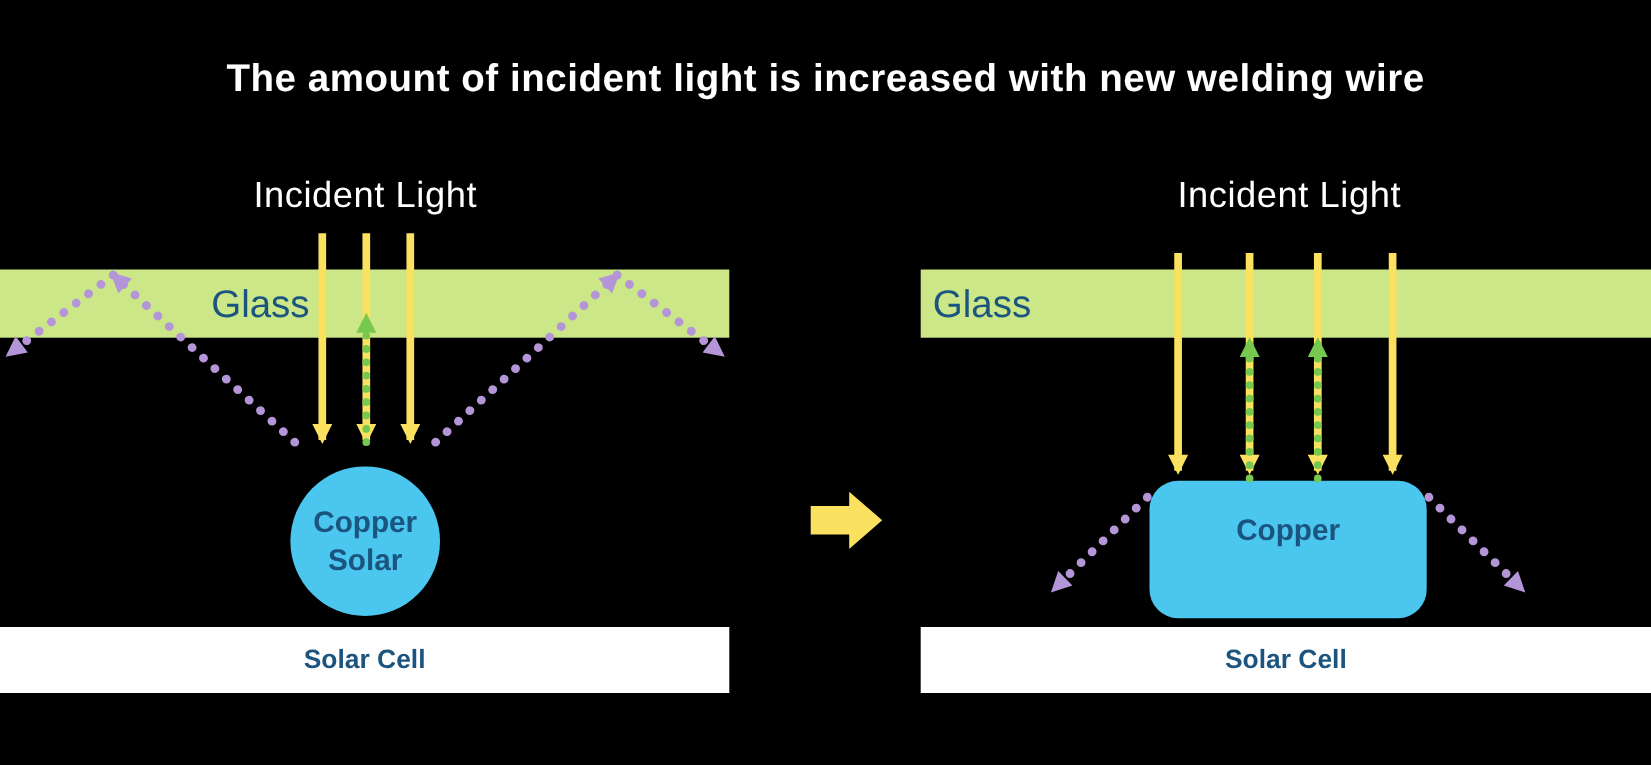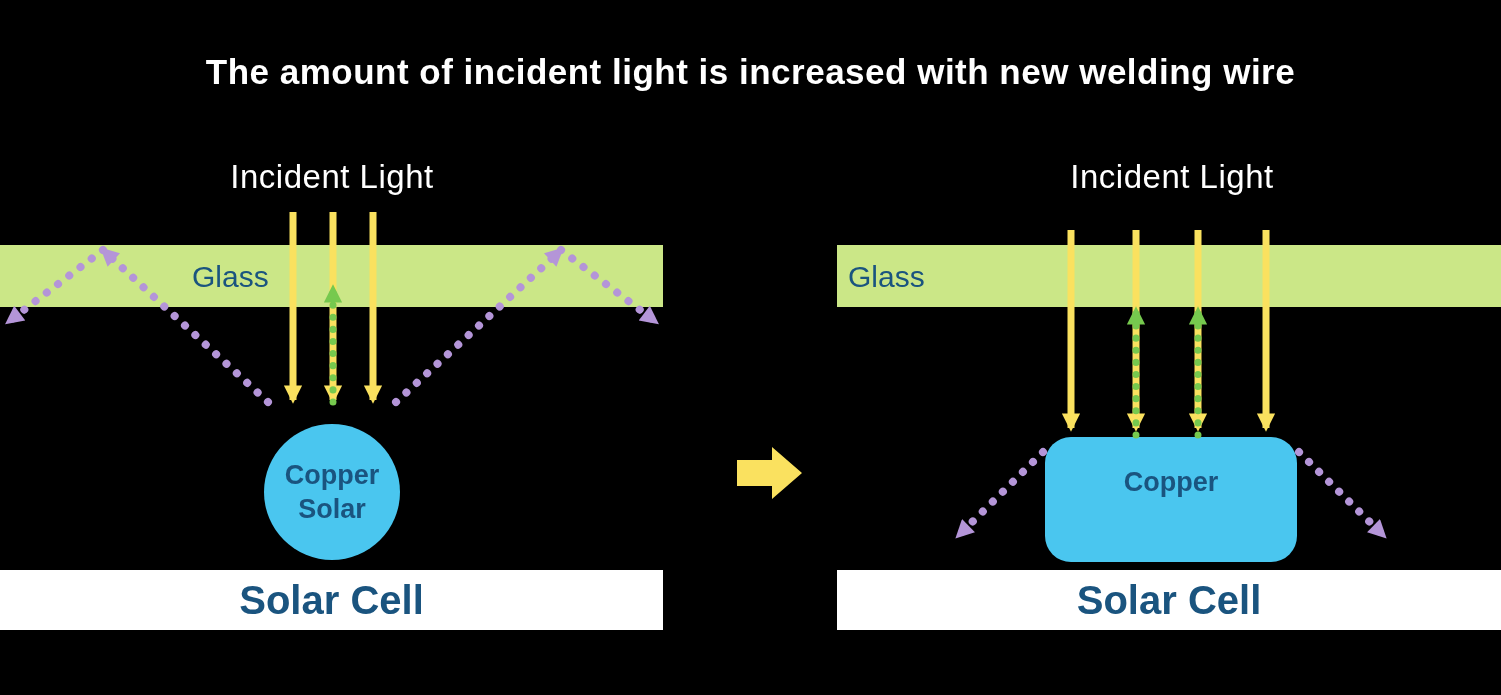--- a/index.html
+++ b/index.html
@@ -20,7 +20,7 @@
   }
   .bar.glass{height:62px;background:#cbe787;top:245px;}
   .bar.cell{height:60px;background:#ffffff;top:570px;}
-  .glass-lbl{color:#1a547f;font-size:30px;font-weight:500;line-height:36px;}
+  .glass-lbl{color:#1a547f;font-size:35px;font-weight:500;line-height:36px;}
   .cell-lbl{text-align:center;color:#1a547f;font-size:40px;font-weight:600;line-height:36px;}
   .conductor{
     text-align:center;color:#1a547f;font-size:27px;font-weight:700;line-height:34px;

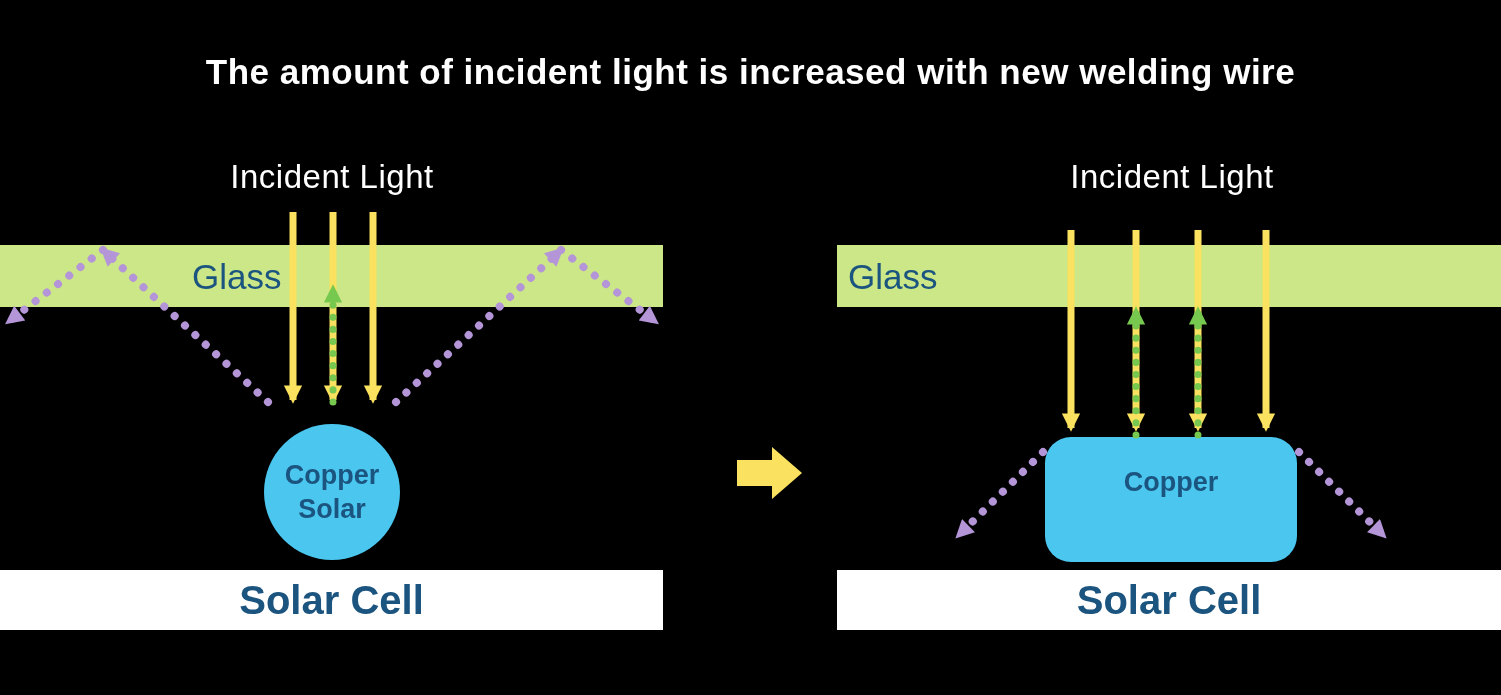--- a/index.html
+++ b/index.html
@@ -21,7 +21,7 @@
   .bar.glass{height:62px;background:#cbe787;top:245px;}
   .bar.cell{height:60px;background:#ffffff;top:570px;}
   .glass-lbl{color:#1a547f;font-size:35px;font-weight:500;line-height:36px;}
-  .cell-lbl{text-align:center;color:#1a547f;font-size:40px;font-weight:600;line-height:36px;}
+  .cell-lbl{text-align:center;color:#1a547f;font-size:24px;font-weight:600;line-height:36px;}
   .conductor{
     text-align:center;color:#1a547f;font-size:27px;font-weight:700;line-height:34px;
   }

